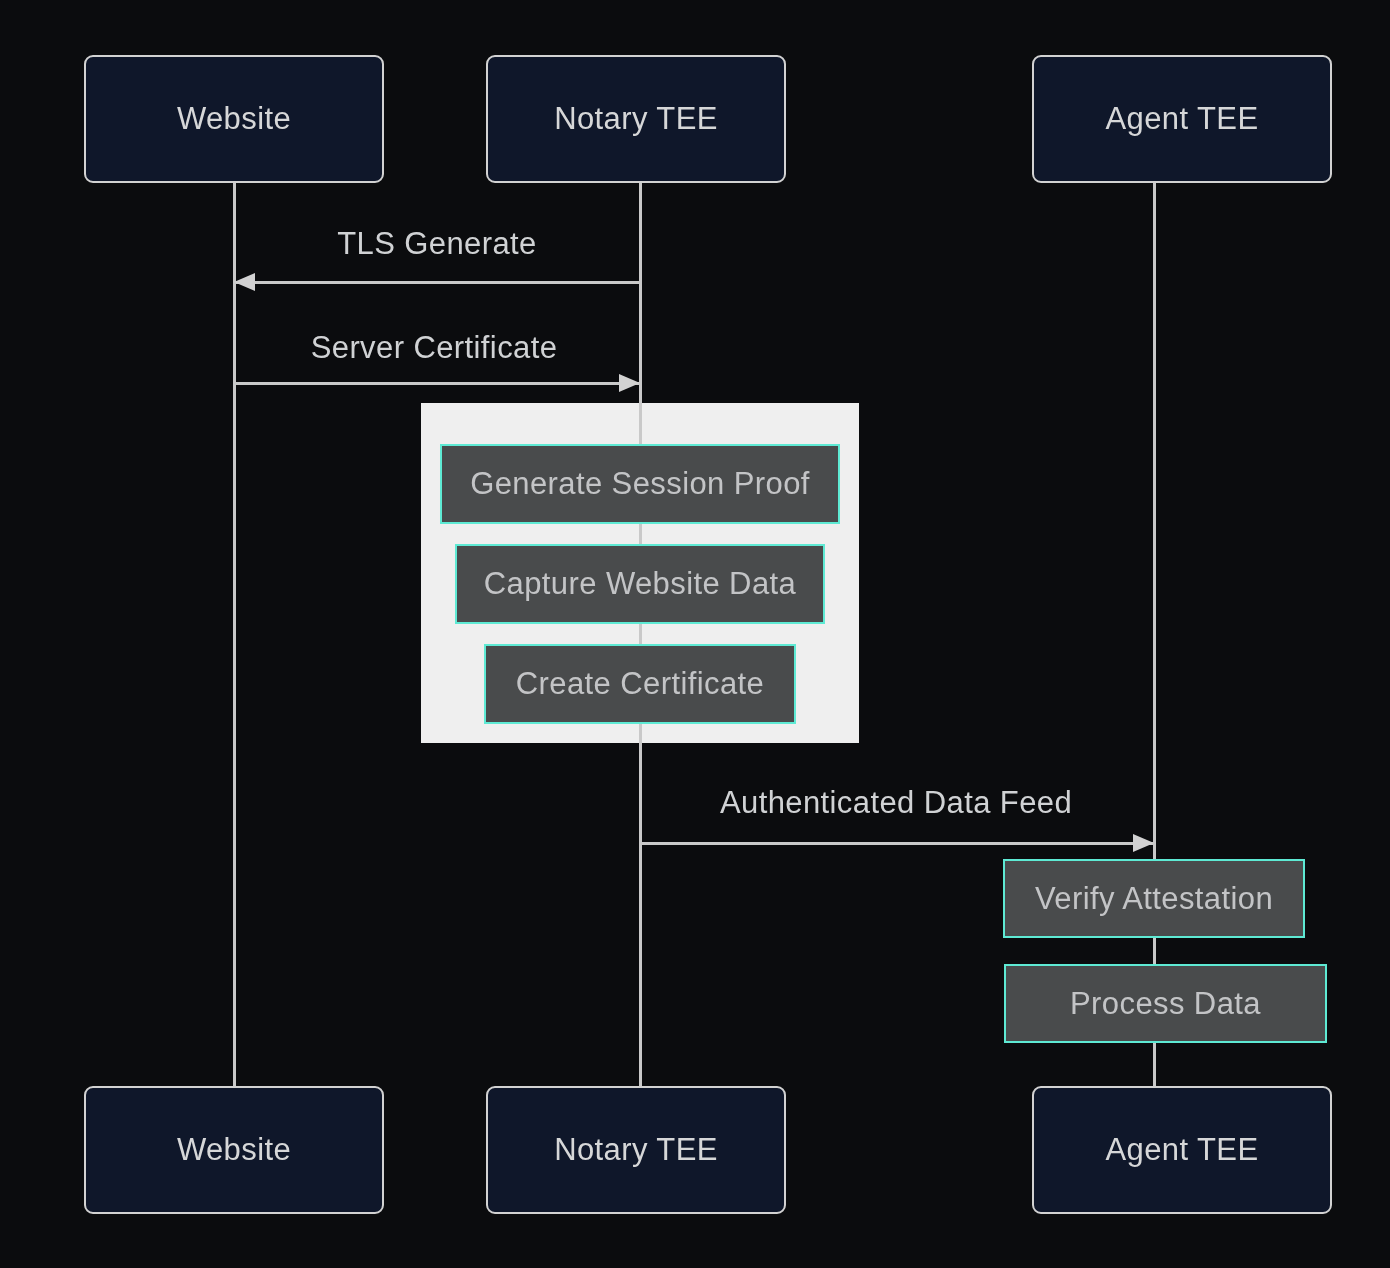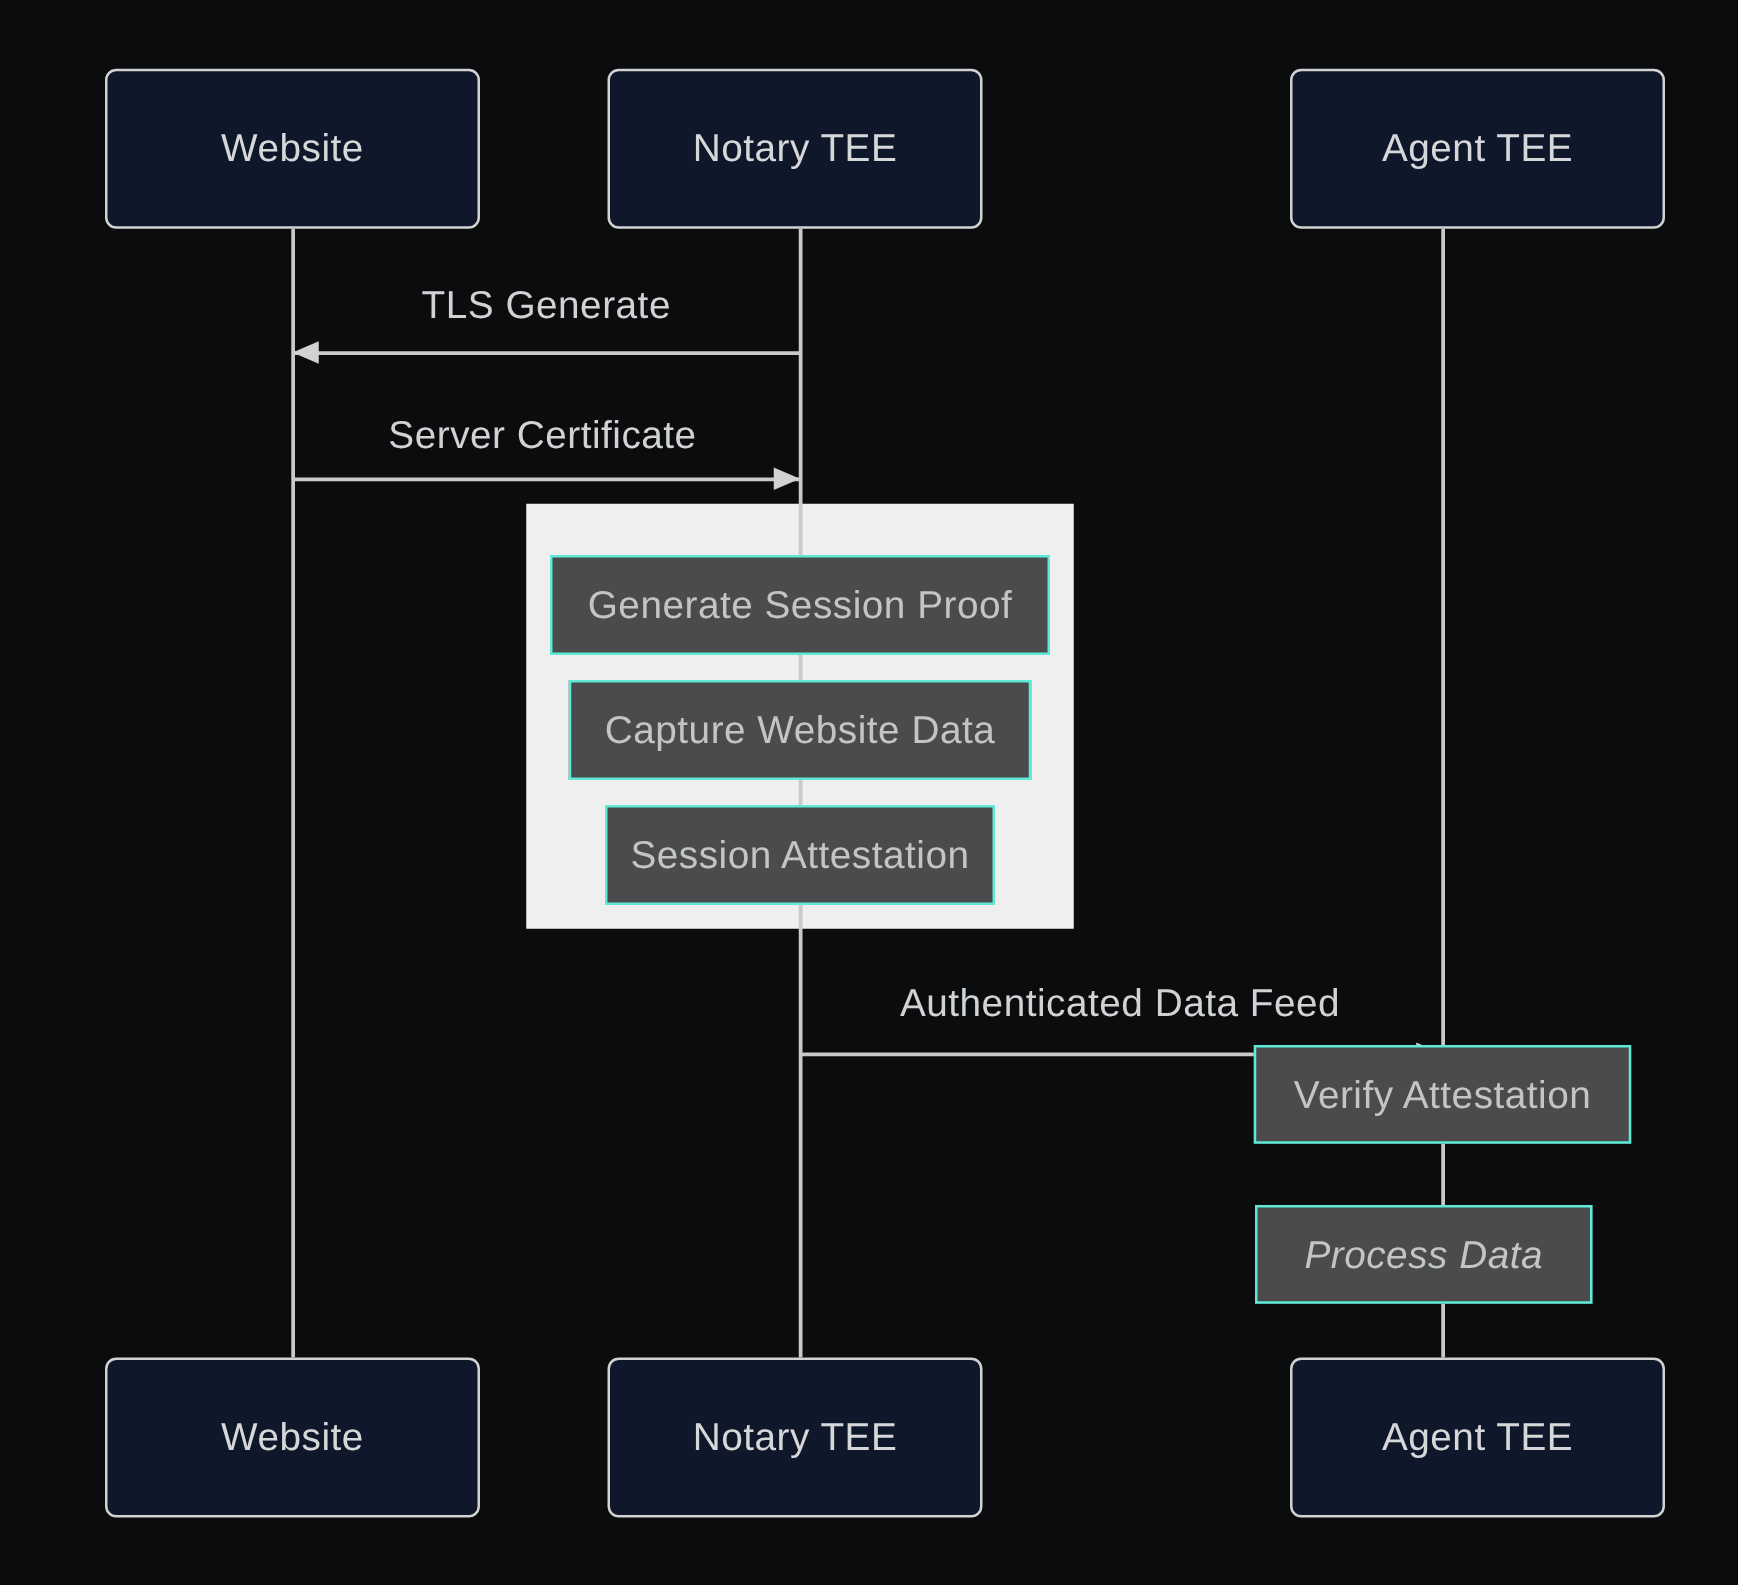--- a/index.html
+++ b/index.html
@@ -149,7 +149,7 @@
     <span>Capture Website Data</span>
   </div>
   <div class="action a-ca">
-    <span>Session Attestation</span>
+    <span>Create Certificate</span>
   </div>
 
   <div class="msg-label" style="left:896px; top:803px">Authenticated Data Feed</div>

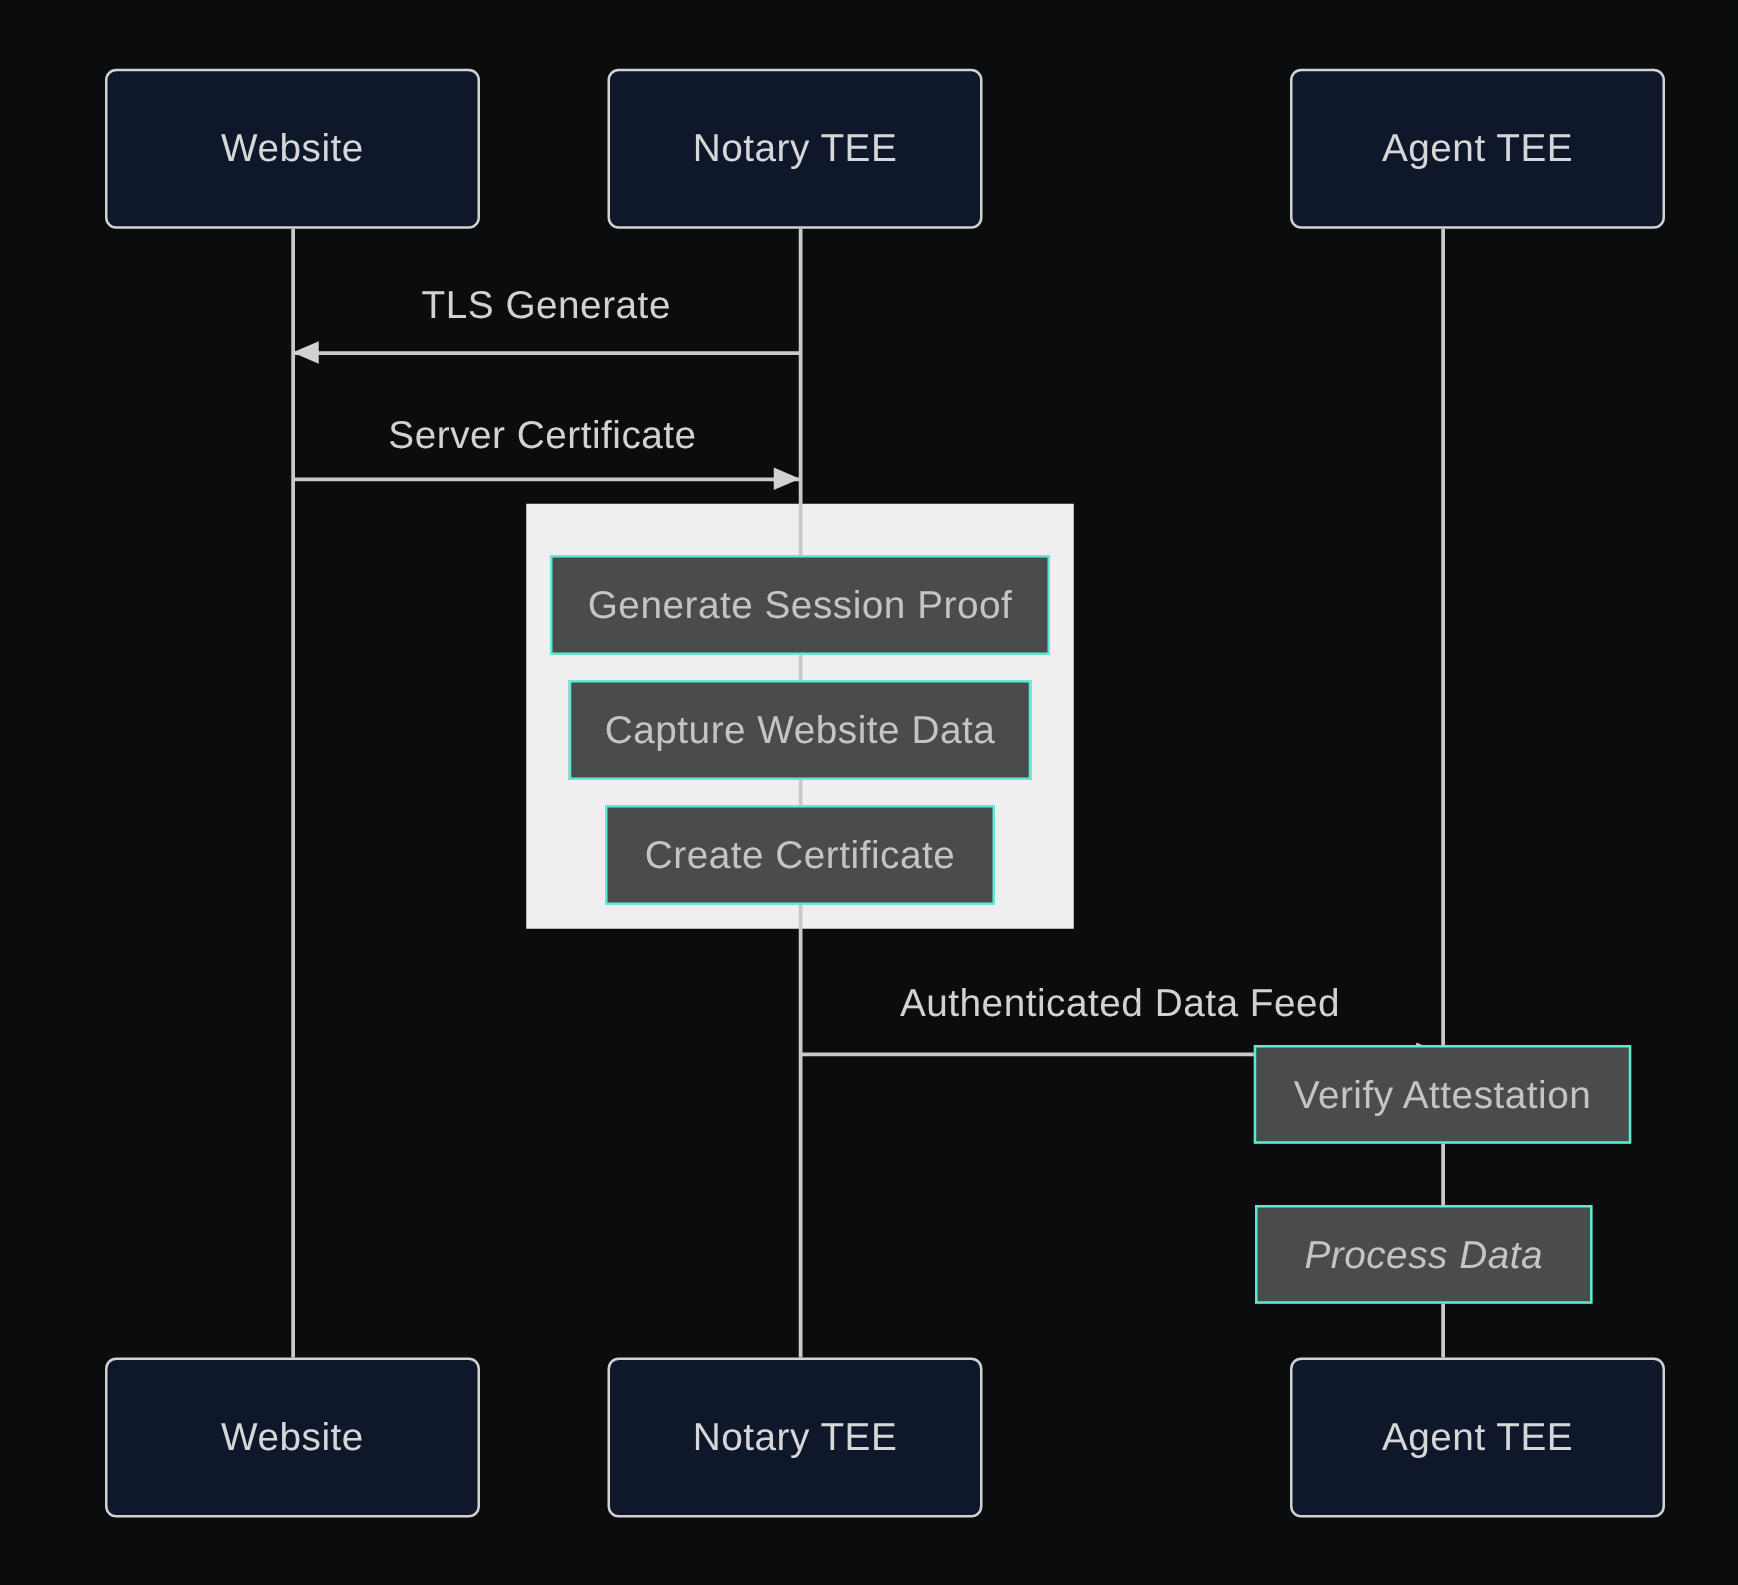--- a/index.html
+++ b/index.html
@@ -108,7 +108,7 @@
   .action.a-gsp { left: 440px; top: 444px; width: 400px; height: 80px; }
   .action.a-cwd { left: 455px; top: 544px; width: 370px; height: 80px; }
   .action.a-ca  { left: 484px; top: 644px; width: 312px; height: 80px; }
-  .action.a-va  { left: 1003px; top: 836px; width: 302px; height: 79px; }
+  .action.a-va  { left: 1003px; top: 859px; width: 302px; height: 79px; }
   .action.a-pd  { left: 1004px; top: 964px; width: 270px; height: 79px; font-style: italic; }
 </style>
 </head>

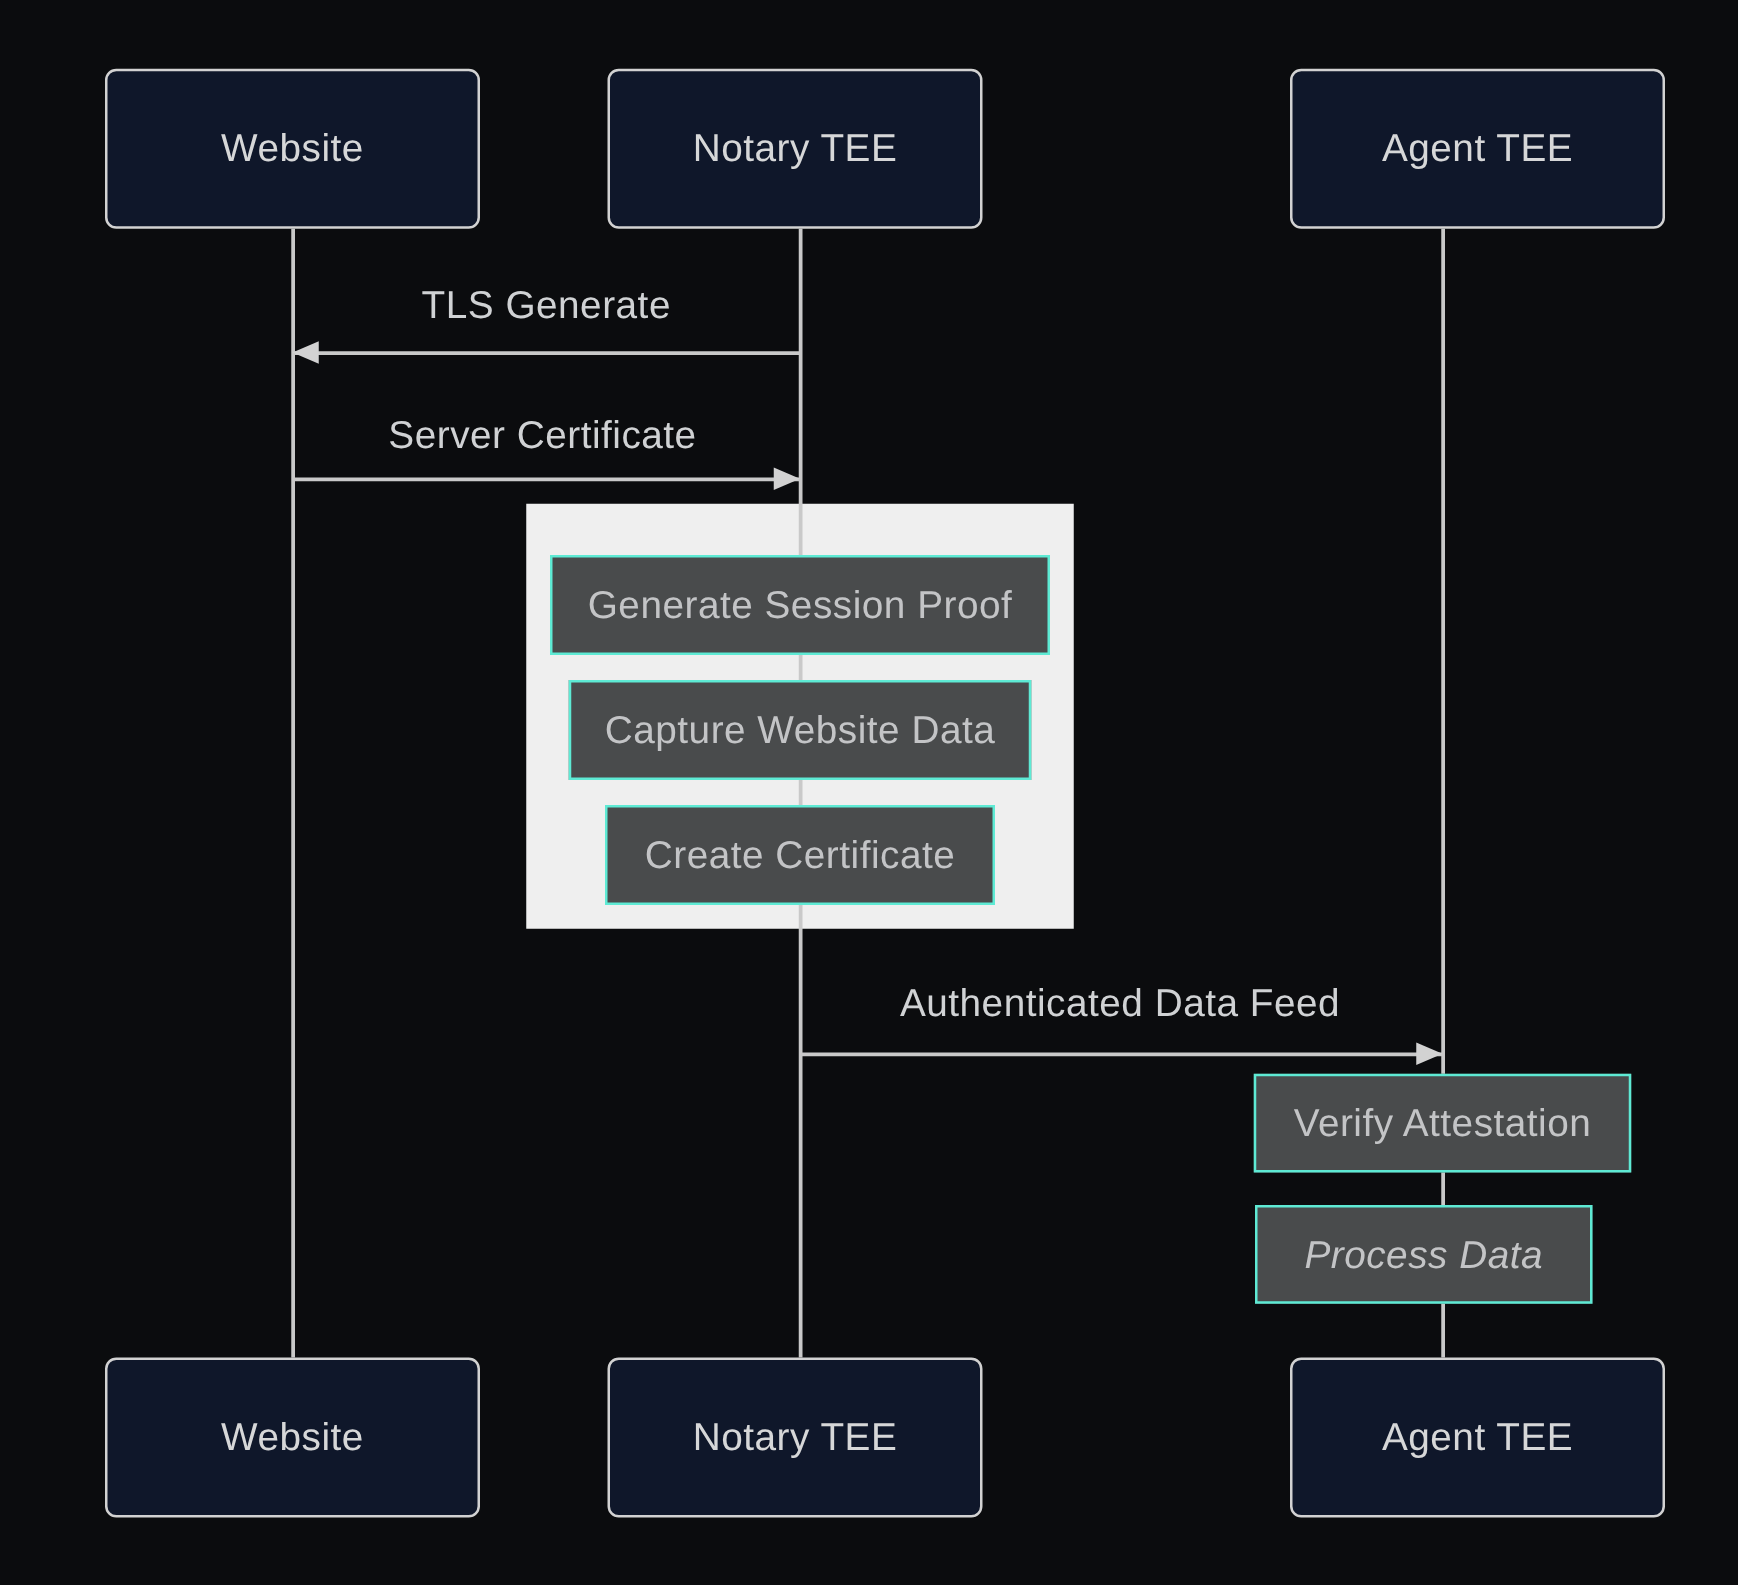--- a/index.html
+++ b/index.html
@@ -109,7 +109,7 @@
   .action.a-cwd { left: 455px; top: 544px; width: 370px; height: 80px; }
   .action.a-ca  { left: 484px; top: 644px; width: 312px; height: 80px; }
   .action.a-va  { left: 1003px; top: 859px; width: 302px; height: 79px; }
-  .action.a-pd  { left: 1004px; top: 964px; width: 270px; height: 79px; font-style: italic; }
+  .action.a-pd  { left: 1004px; top: 964px; width: 323px; height: 79px; }
 </style>
 </head>
 <body>

